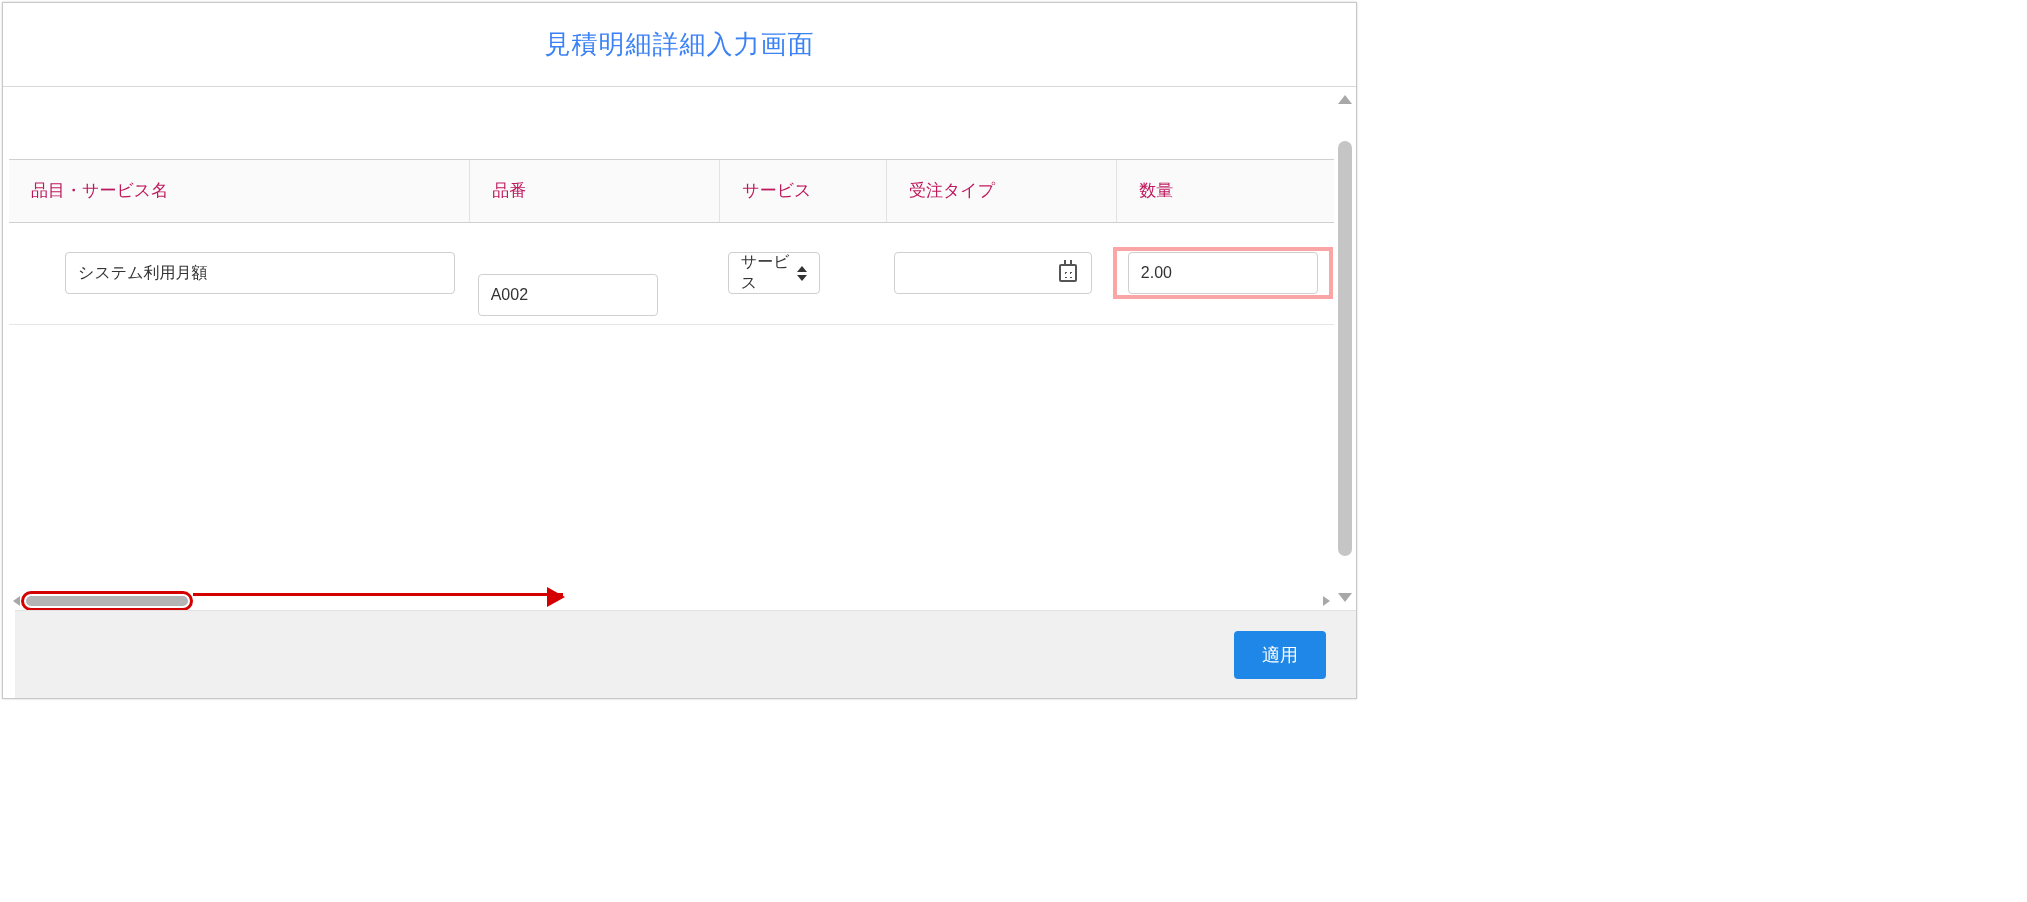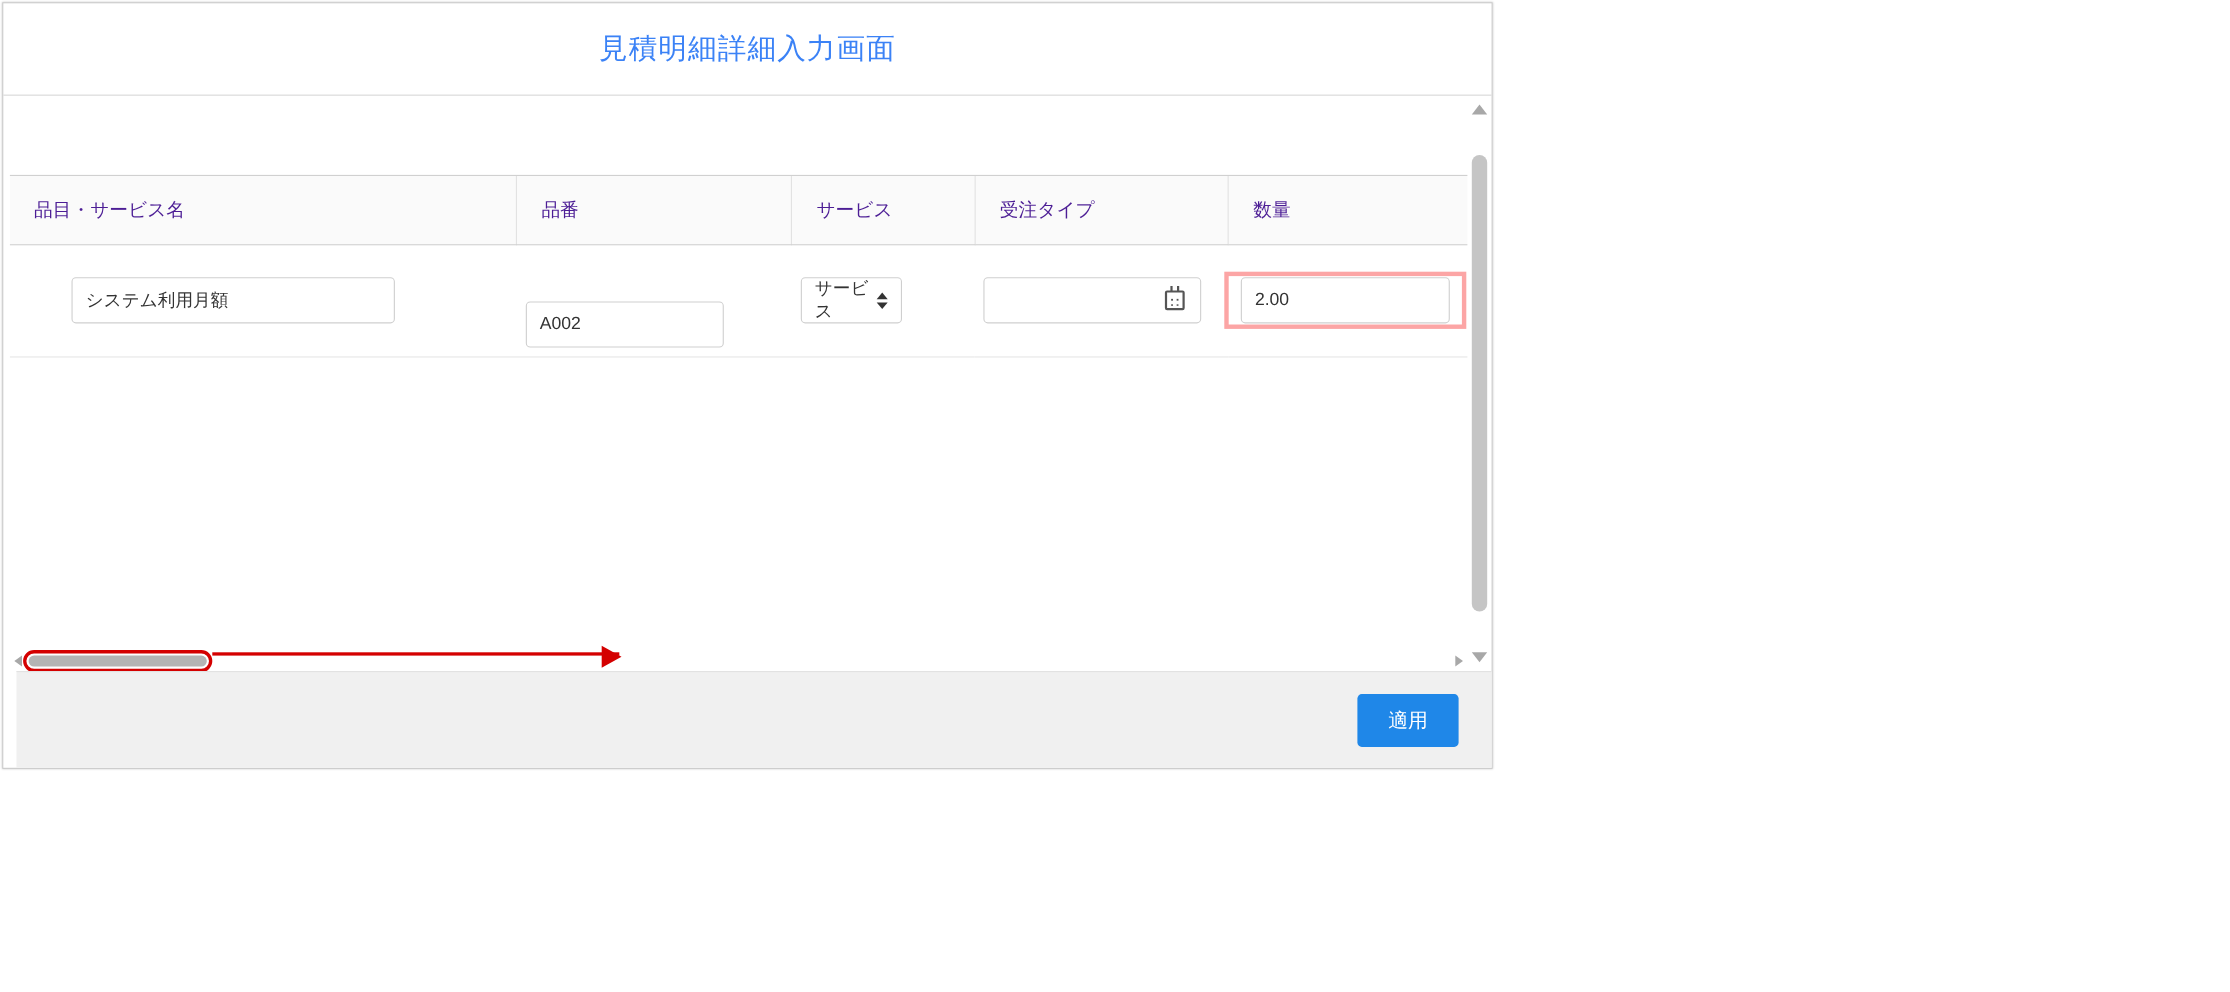--- a/index.html
+++ b/index.html
@@ -81,7 +81,7 @@
     text-align: left;
     font-weight: 400;
     font-size: 17px;
-    color: #4c1d95;
+    color: #be185d;
     background: #fafafa;
     border-bottom: 1px solid #d0d0d0;
     border-right: 1px solid #e2e2e2;

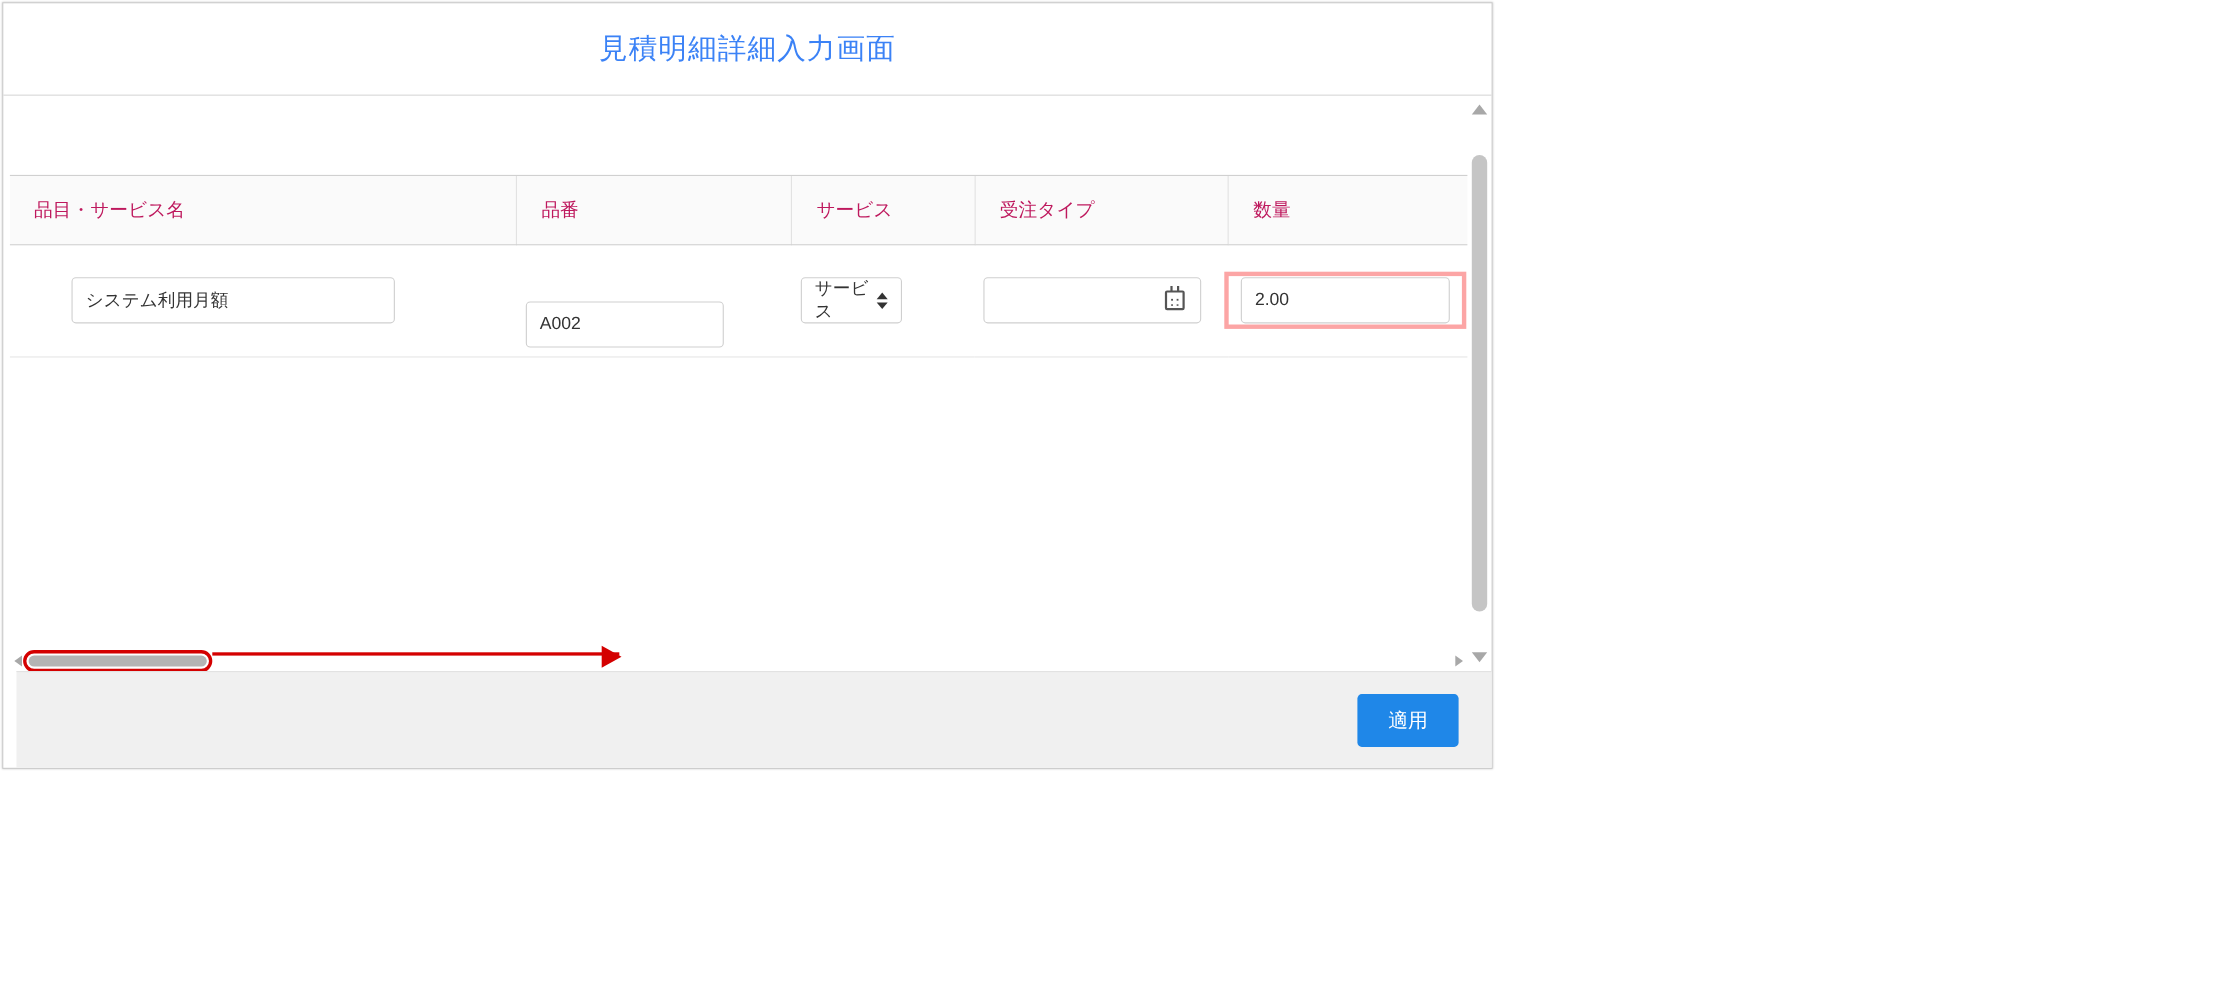--- a/index.html
+++ b/index.html
@@ -115,7 +115,7 @@
     align-items: center;
   }
   .txt-input { width: 100%; }
-  .txt-input.name { margin-left: 48px; width: 294px; }
+  .txt-input.name { margin-left: 48px; width: 390px; }
   .txt-input.code { width: 180px; margin-top: 43px; }
 
   .select-box {

